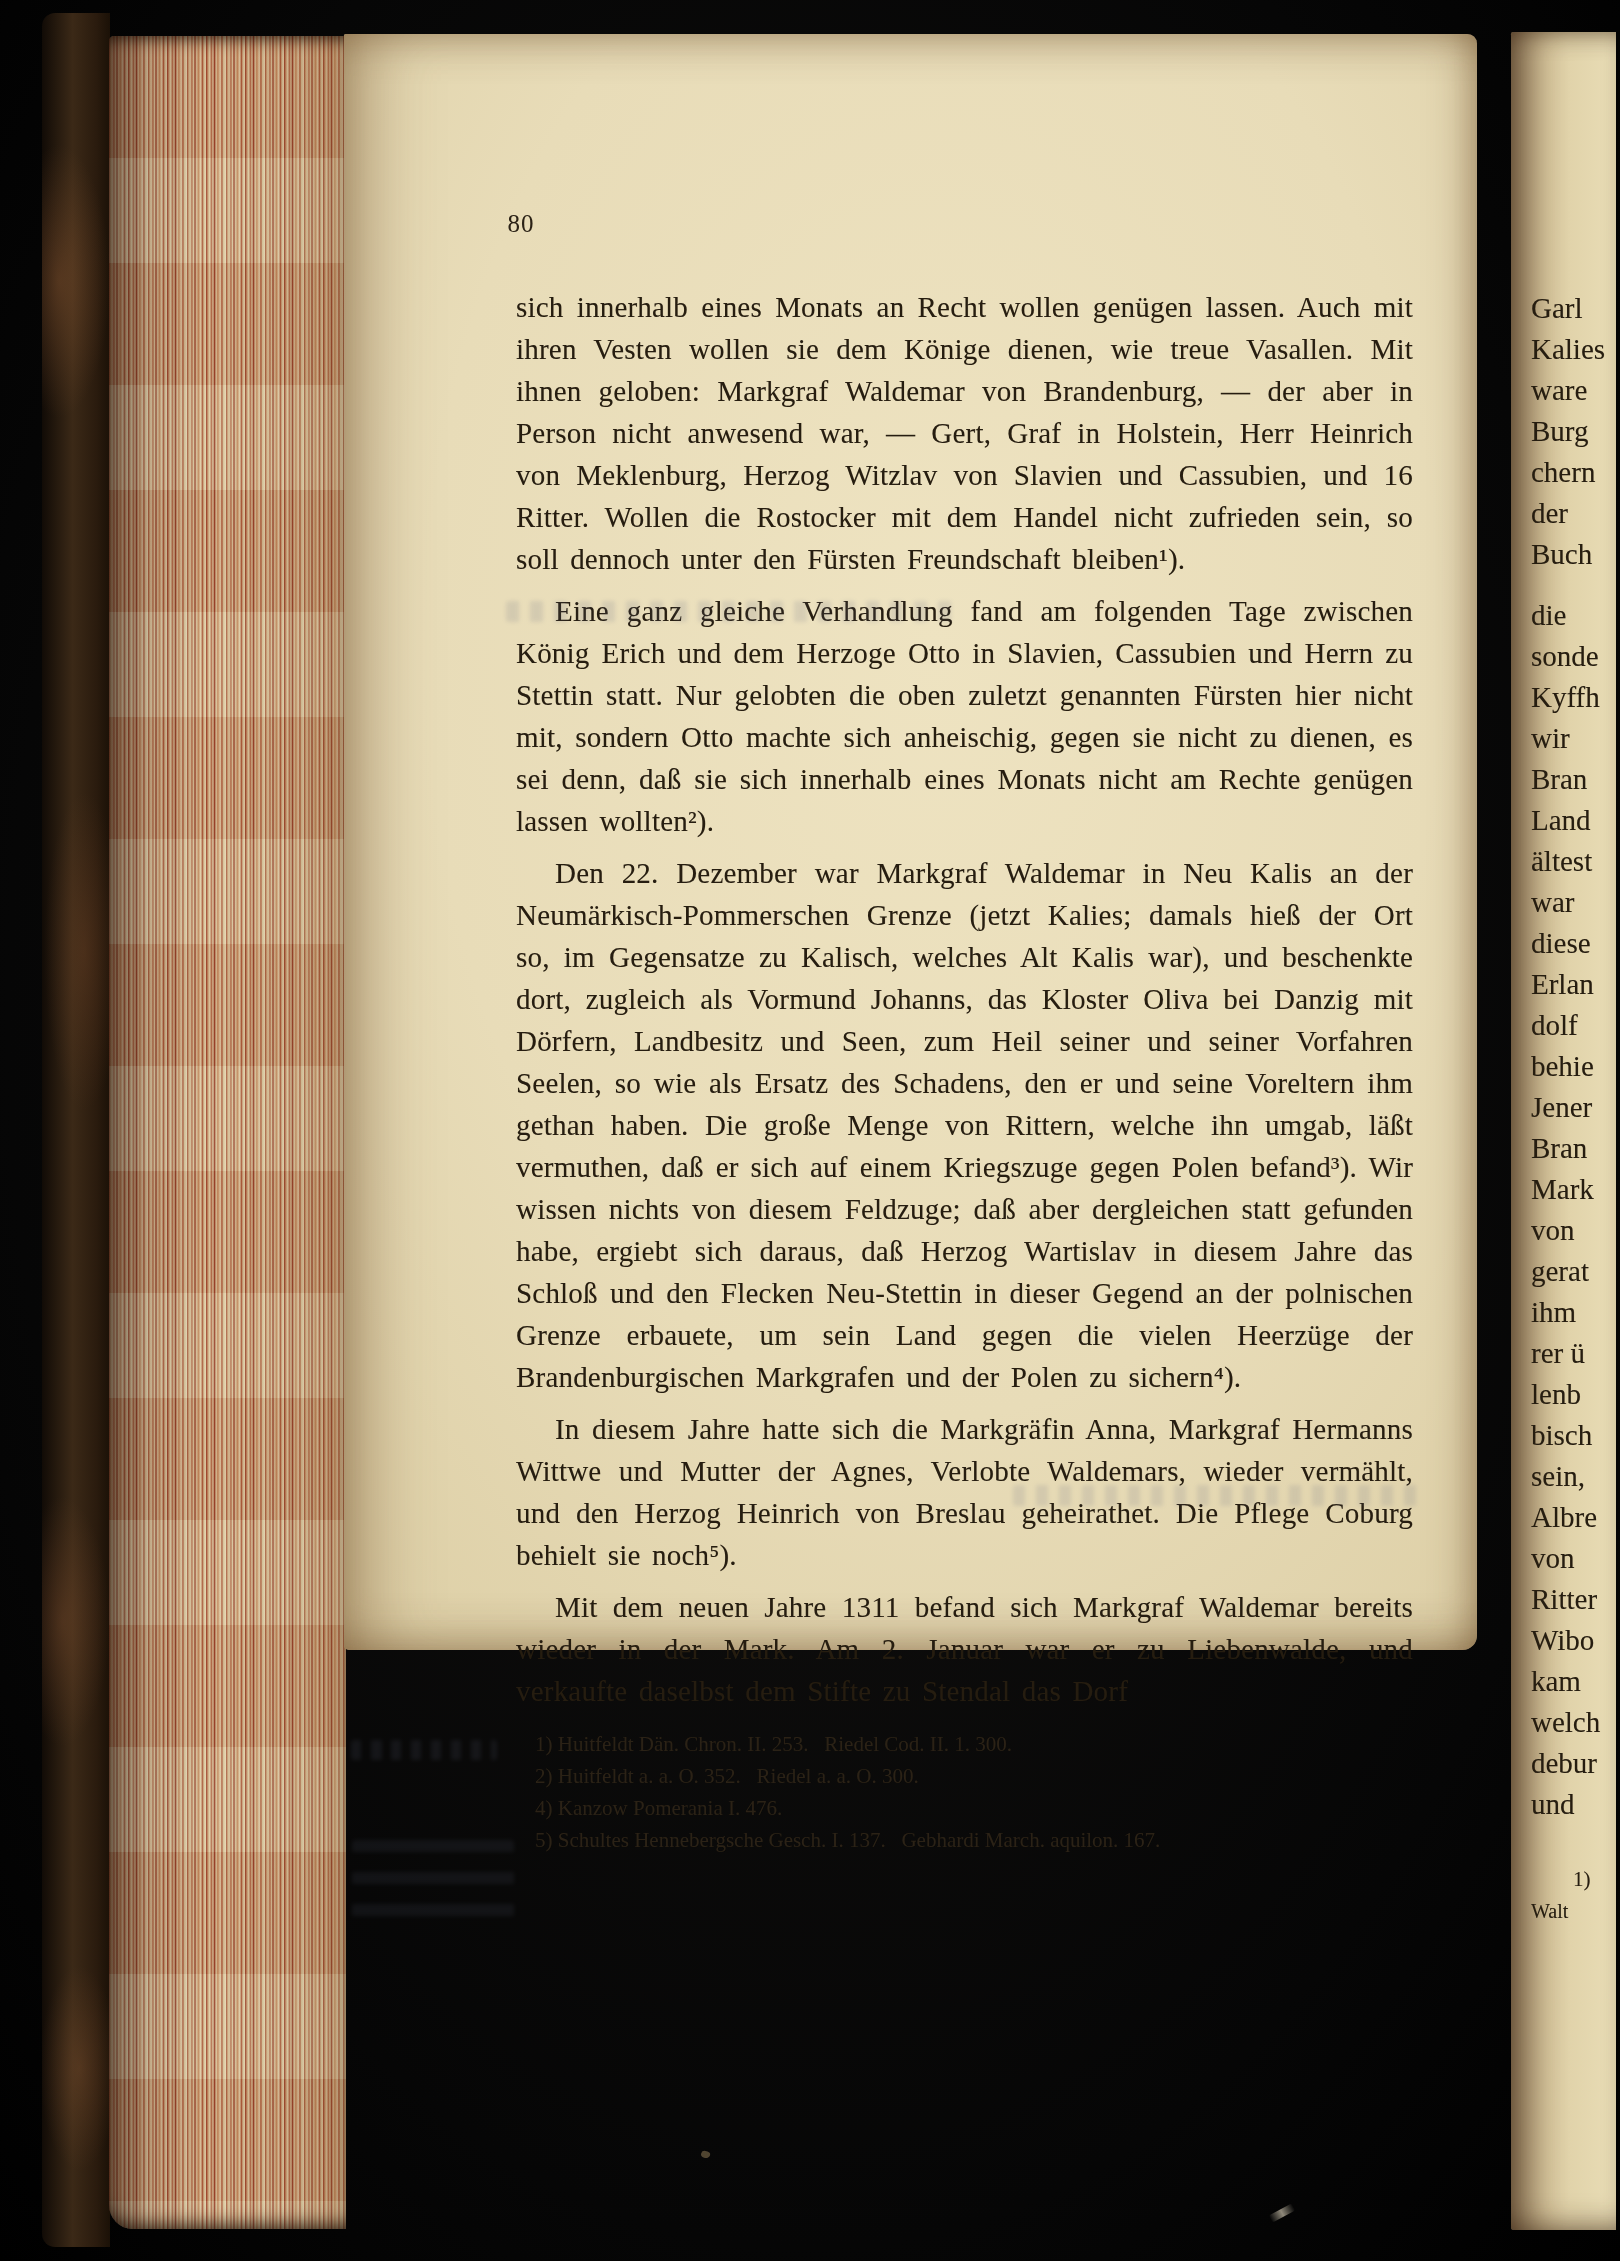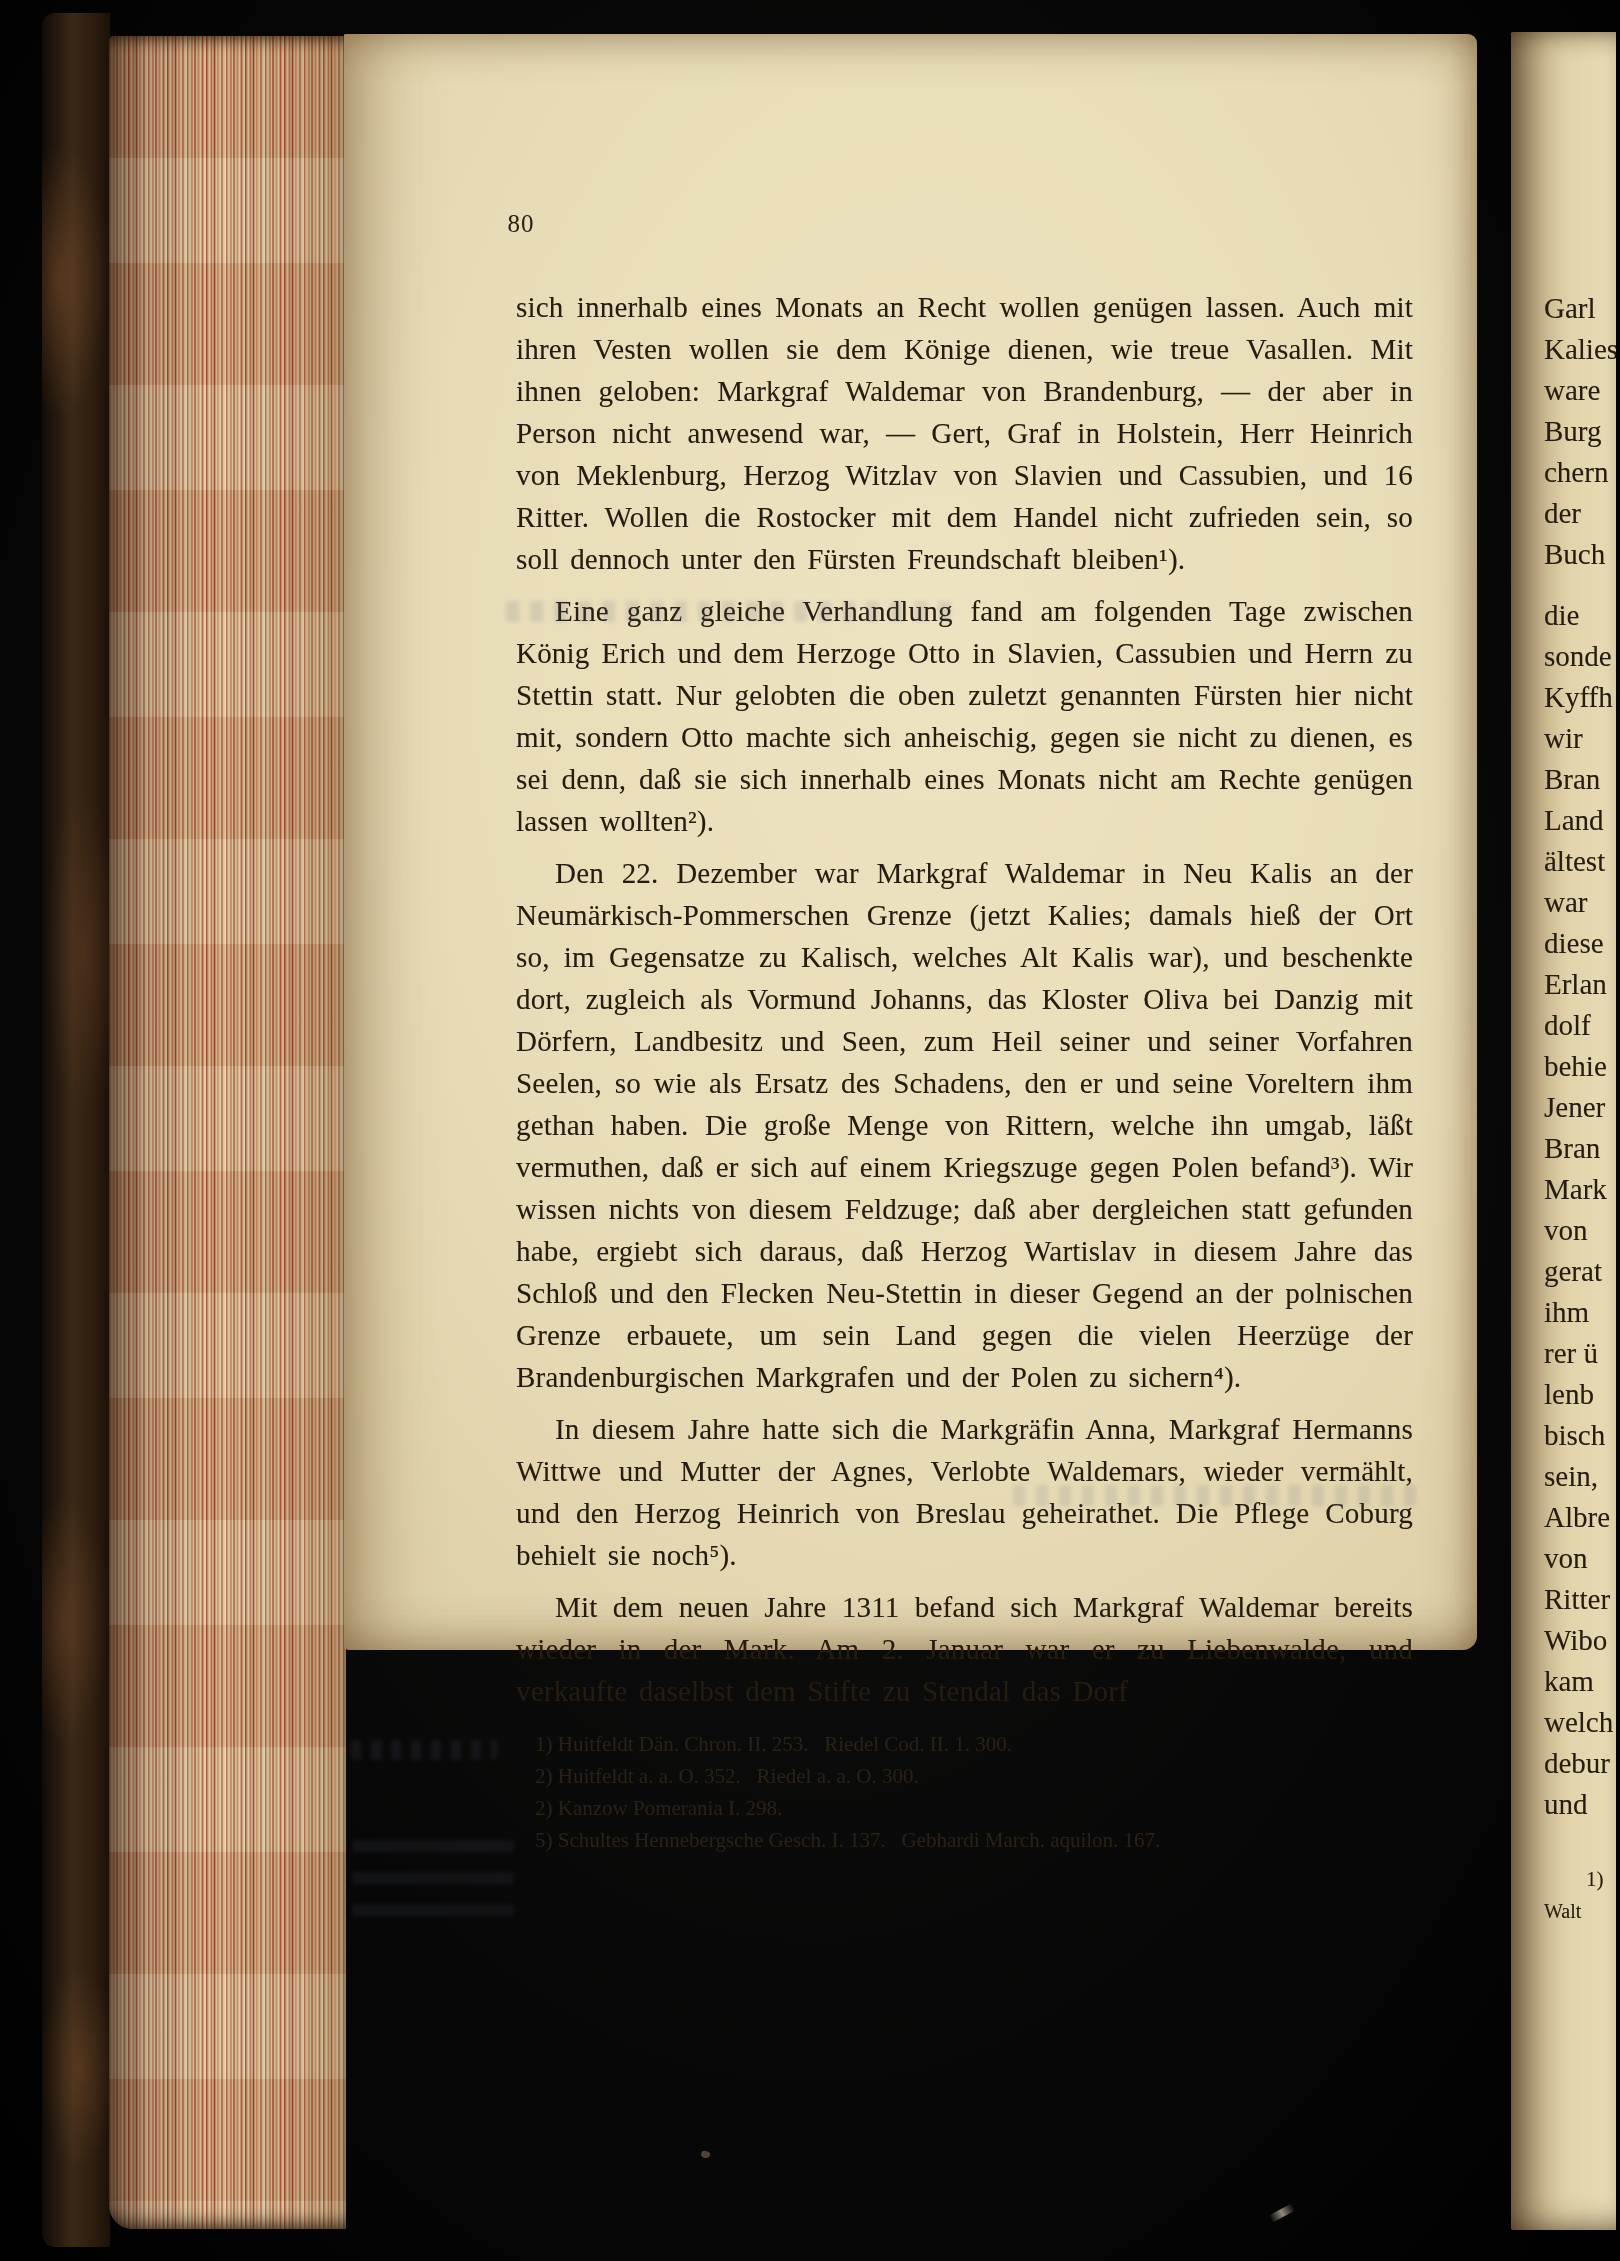--- a/index.html
+++ b/index.html
@@ -78,7 +78,7 @@
     overflow:hidden;
   }
   .fragments {
-    position:absolute; left:0; top:256px; width:105px; padding-left:33px; box-sizing:border-box;
+    position:absolute; left:0; top:256px; width:105px; padding-left:20px; box-sizing:border-box;
     font-size:29px; line-height:41px; color:#261d10; white-space:nowrap;
     text-shadow:0.2px 0.2px 0 rgba(40,30,15,.3);
   }

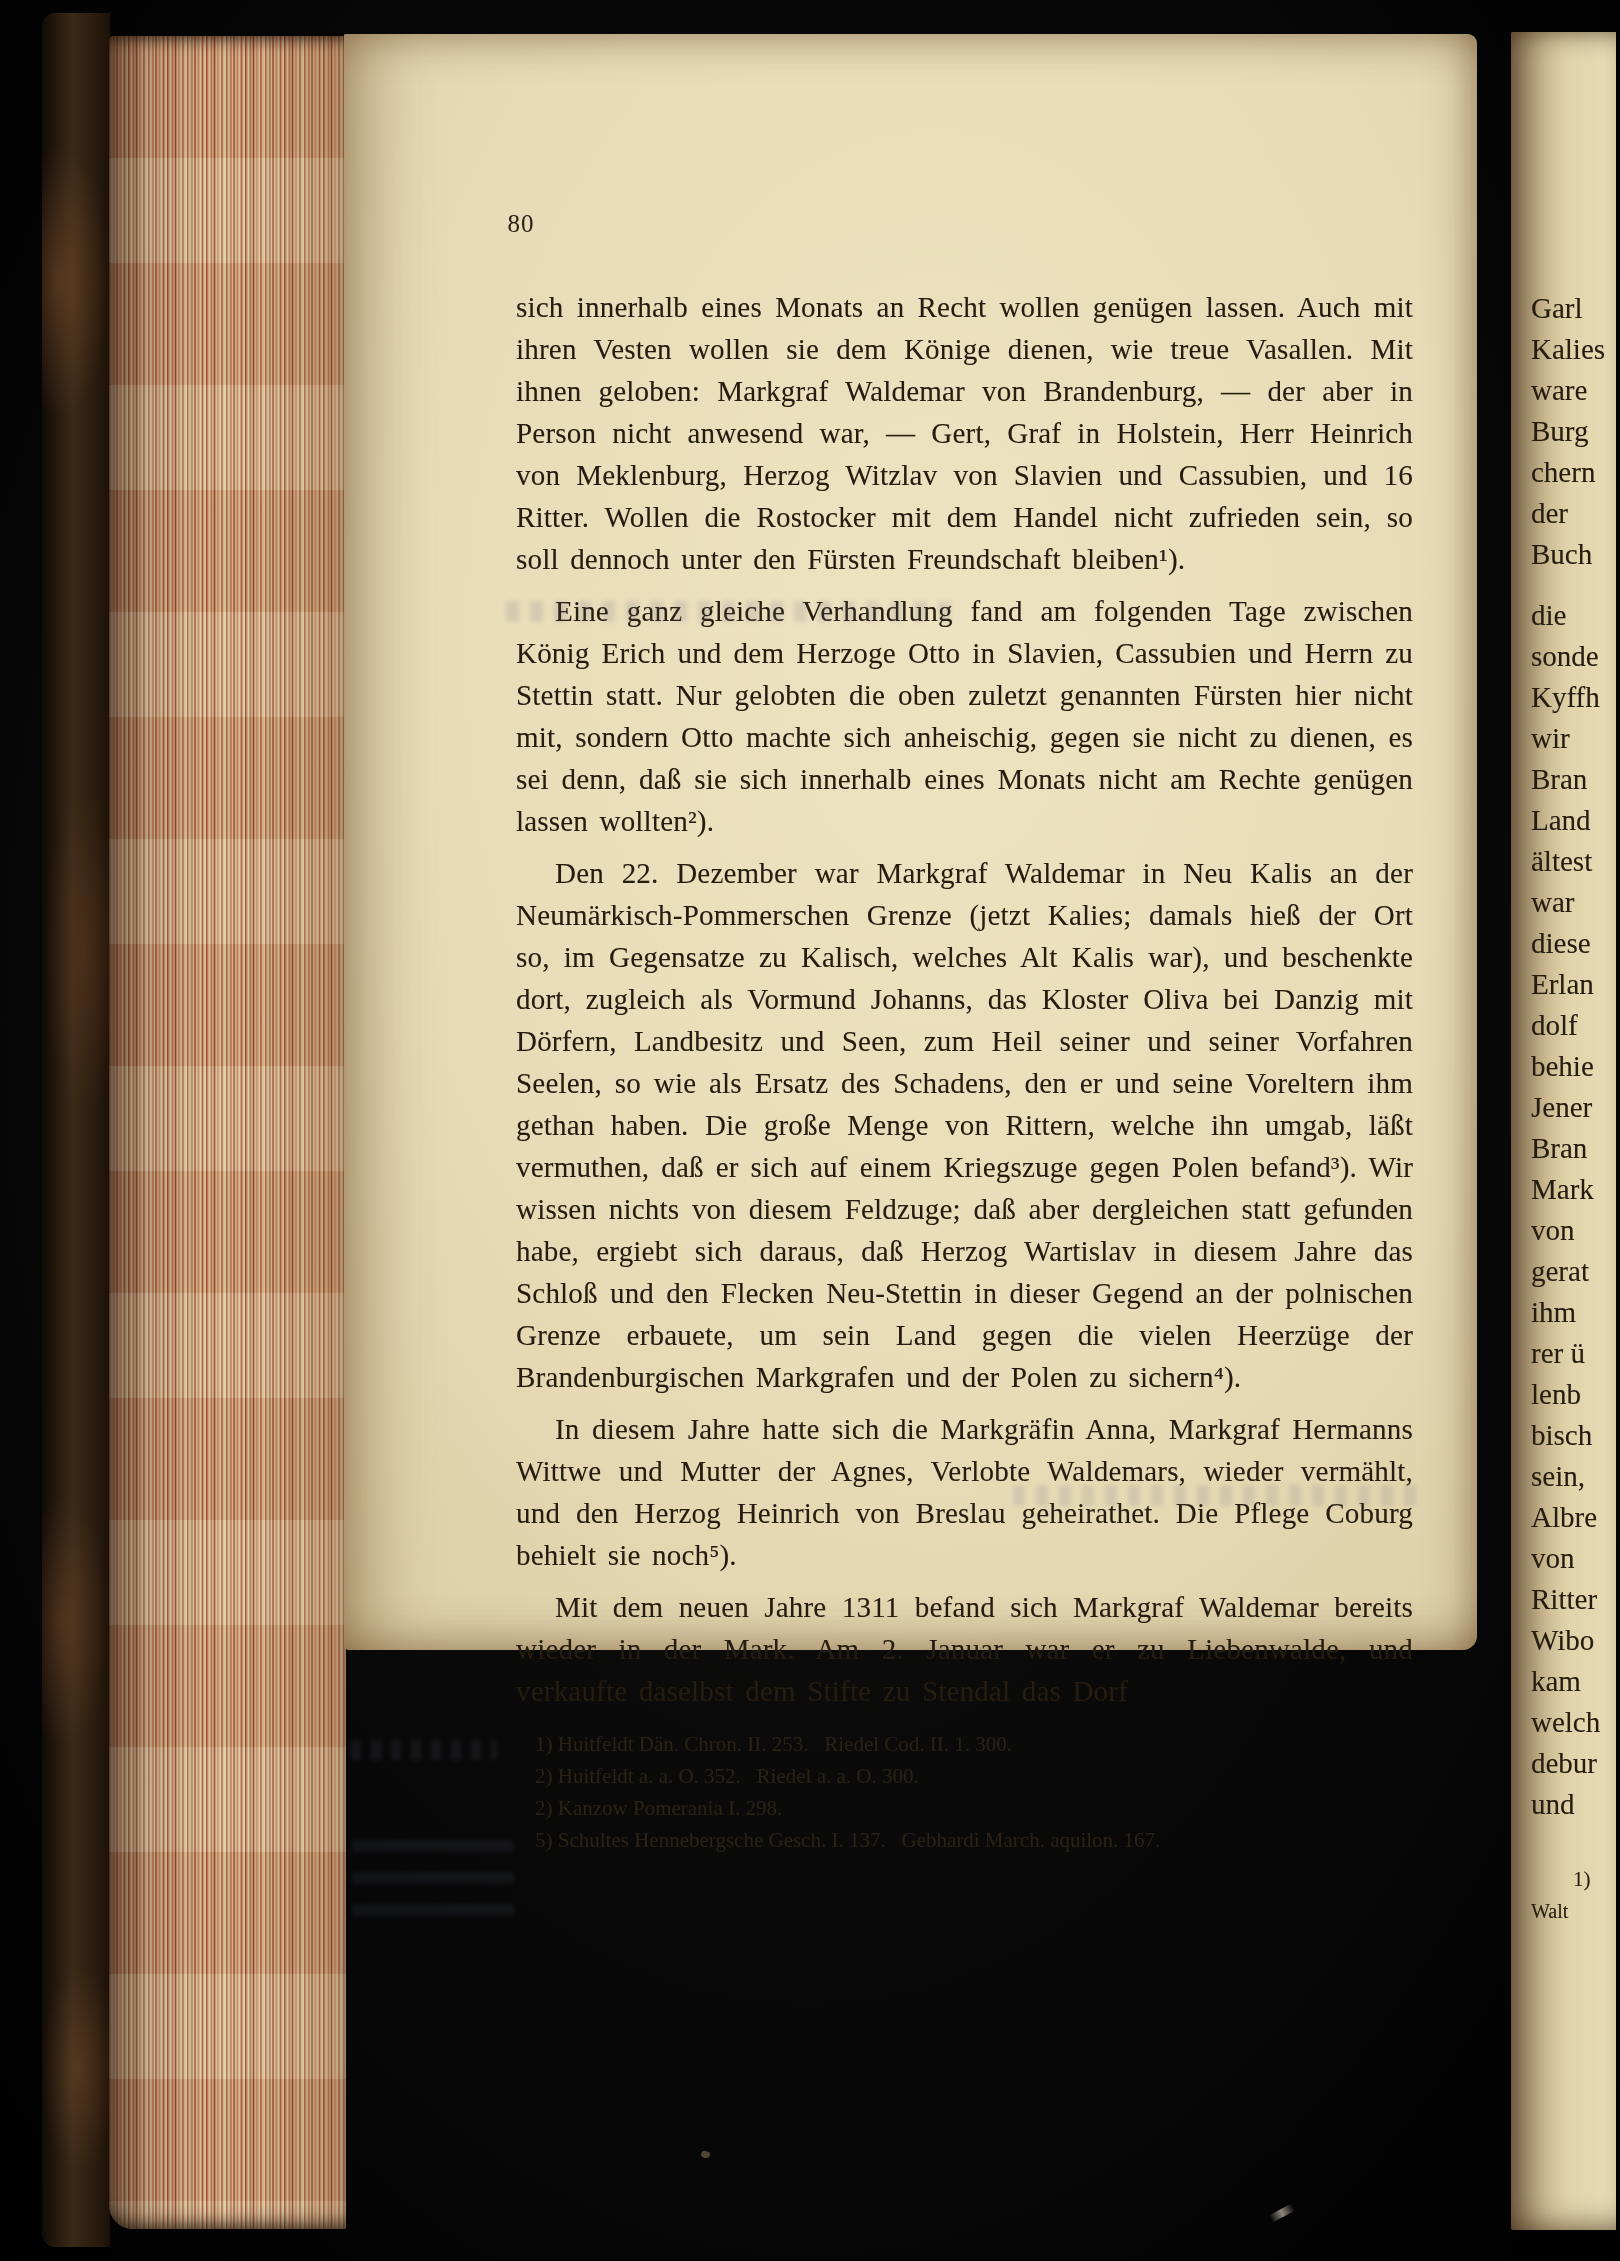--- a/index.html
+++ b/index.html
@@ -138,7 +138,7 @@
           <div class="footnote">2) Huitfeldt a. a. O. 352.   Riedel a. a. O. 300.</div>
 
 
-          <div class="footnote">2) Kanzow Pomerania I. 298.</div>
+          <div class="footnote">4) Kanzow Pomerania I. 476.</div>
 
           <div class="footnote">5) Schultes Hennebergsche Gesch. I. 137.   Gebhardi March. aquilon. 167.</div>
         </div>

